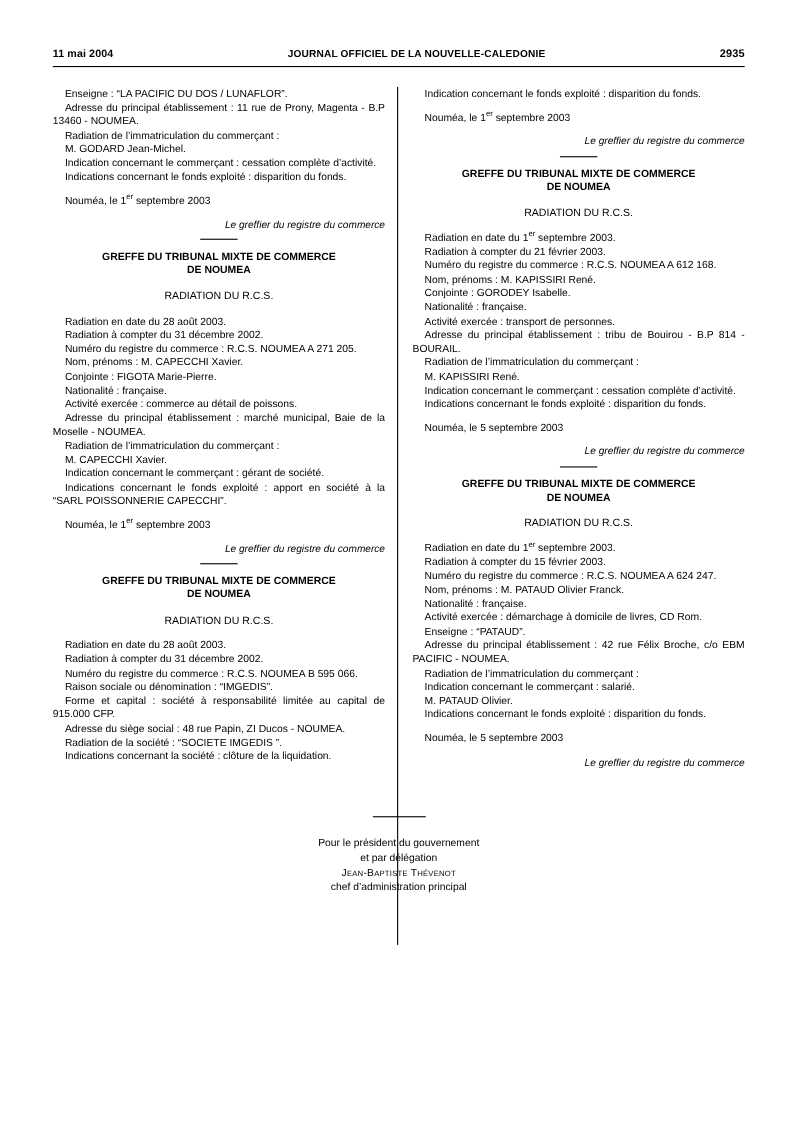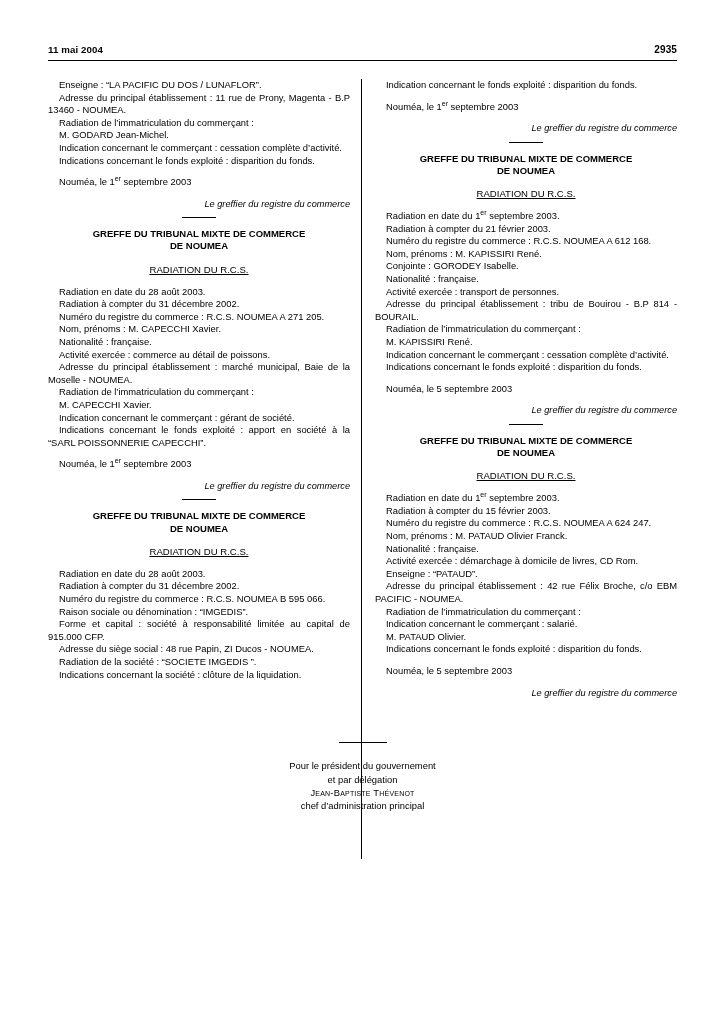--- a/index.html
+++ b/index.html
@@ -130,6 +130,7 @@
 
   <div class="header">
     <div class="date">11 mai 2004</div>
+    <div class="title">JOURNAL OFFICIEL DE LA NOUVELLE-CALEDONIE</div>
     <div class="pageno">2935</div>
   </div>
 

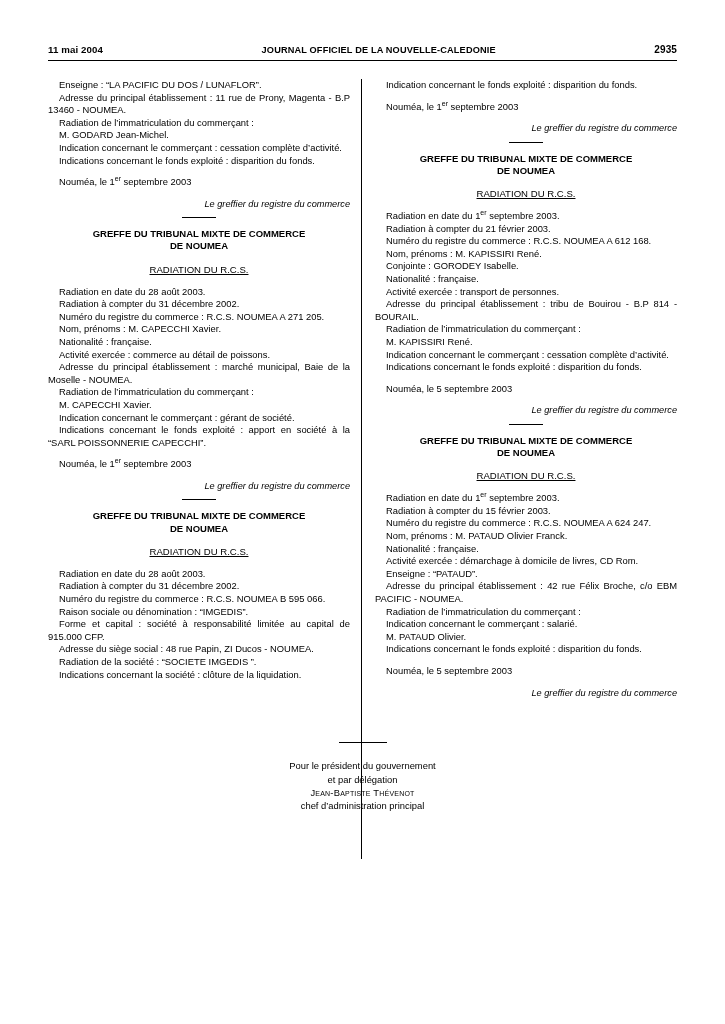--- a/index.html
+++ b/index.html
@@ -95,7 +95,6 @@
     text-align: center;
     font-size: 9.6px;
     margin: 11px 0 9px 0;
-    text-decoration: underline;
   }
   sup.ord {
     font-size: 7px;

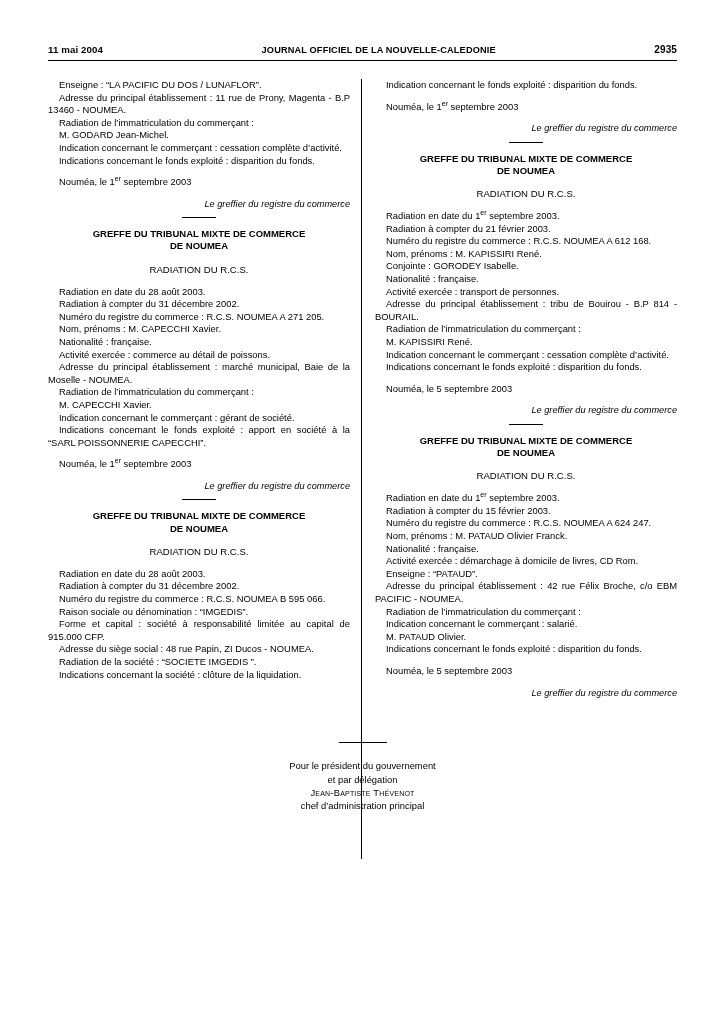--- a/index.html
+++ b/index.html
@@ -162,6 +162,7 @@
         <p>Radiation à compter du 31 décembre 2002.</p>
         <p>Numéro du registre du commerce : R.C.S. NOUMEA A 271 205.</p>
         <p>Nom, prénoms : M. CAPECCHI Xavier.</p>
+        <p>Conjointe : FIGOTA Marie-Pierre.</p>
         <p>Nationalité : française.</p>
         <p>Activité exercée : commerce au détail de poissons.</p>
         <p>Adresse du principal établissement : marché municipal, Baie de la Moselle - NOUMEA.</p>

